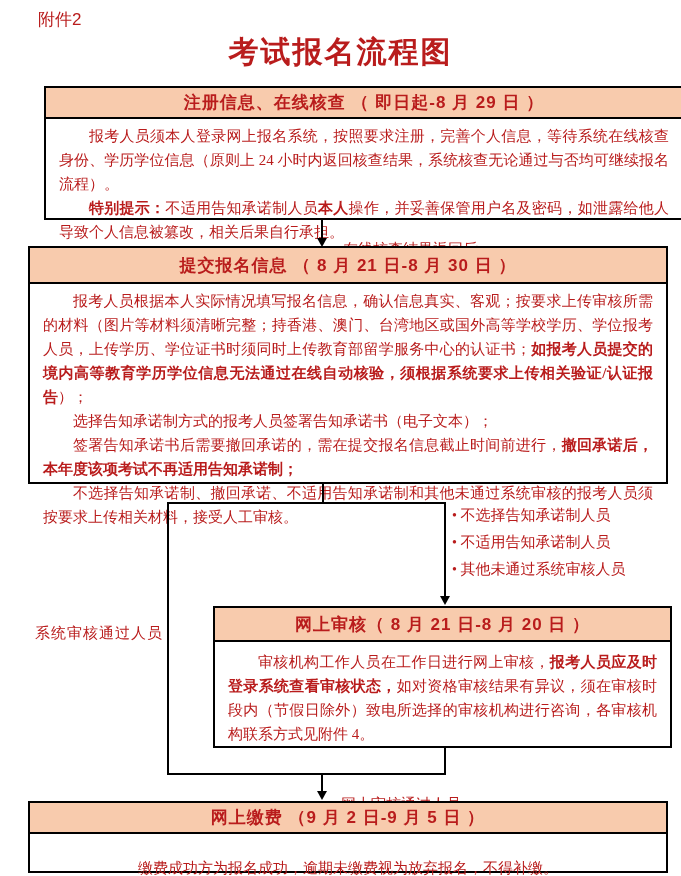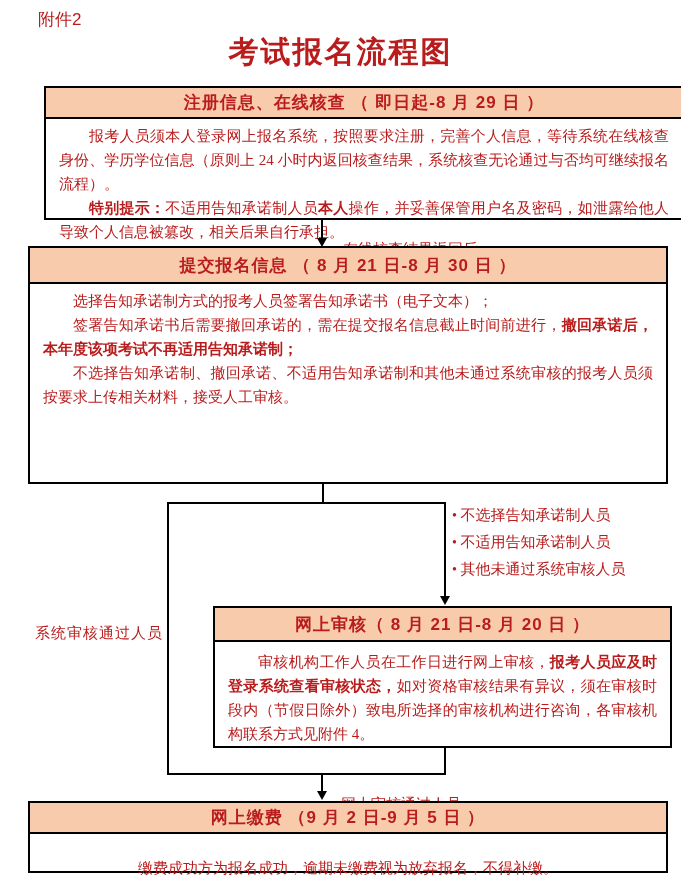--- a/index.html
+++ b/index.html
@@ -71,6 +71,7 @@
   <div class="box" style="left:28px; top:246px; width:640px; height:238px;">
     <div class="box-header" style="height:36px;">提交报名信息 （ 8 月 21 日-8 月 30 日 ）</div>
     <div class="box-body">
+        <p class="para"><span>报考人员根据本人实际情况填写报名信息，确认信息真实、客观；按要求上传审核所需的材料（图片等材料须清晰完整；持香港、澳门、台湾地区或国外高等学校学历、学位报考人员，上传学历、学位证书时须同时上传教育部留学服务中心的认证书；</span><span class="bold">如报考人员提交的境内高等教育学历学位信息无法通过在线自动核验，须根据系统要求上传相关验证/认证报告</span><span>）；</span></p>
         <p class="para"><span>选择告知承诺制方式的报考人员签署告知承诺书（电子文本）；</span></p>
         <p class="para"><span>签署告知承诺书后需要撤回承诺的，需在提交报名信息截止时间前进行，</span><span class="bold">撤回承诺后，本年度该项考试不再适用告知承诺制；</span></p>
         <p class="para"><span>不选择告知承诺制、撤回承诺、不适用告知承诺制和其他未通过系统审核的报考人员须按要求上传相关材料，接受人工审核。</span></p>

